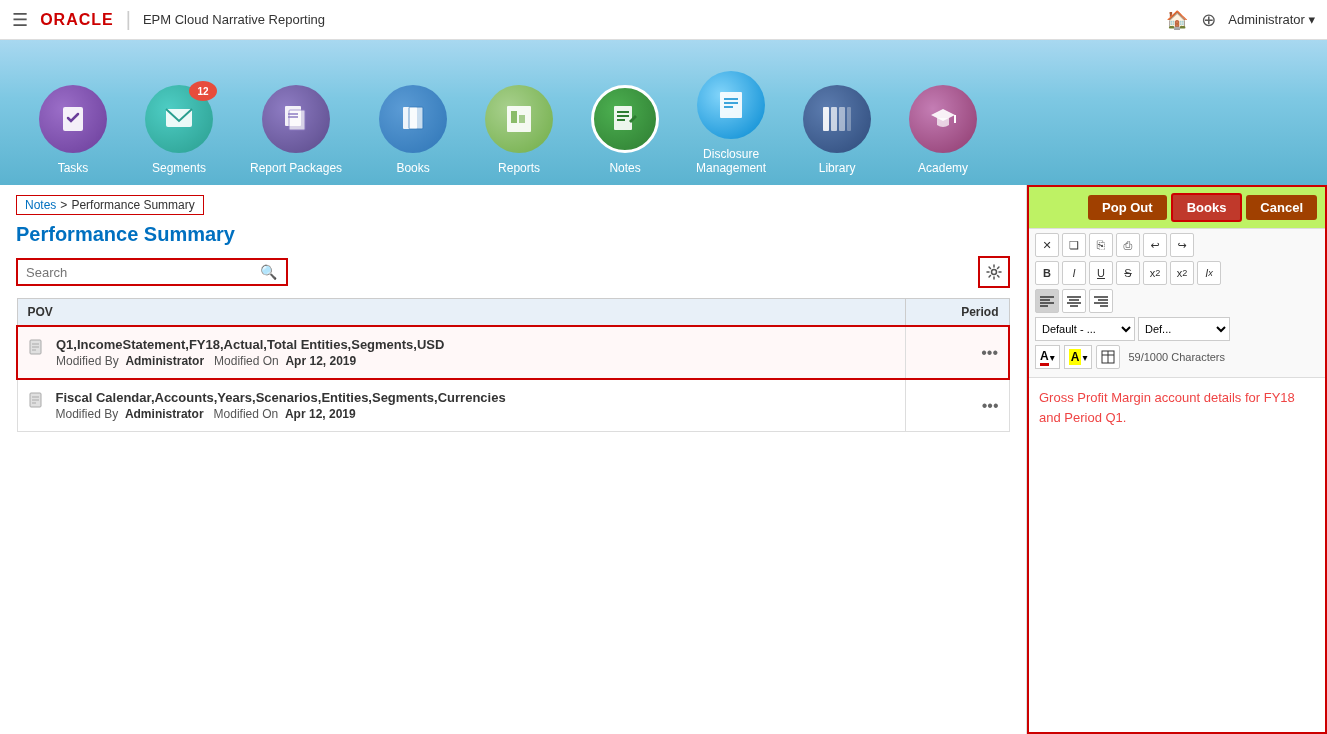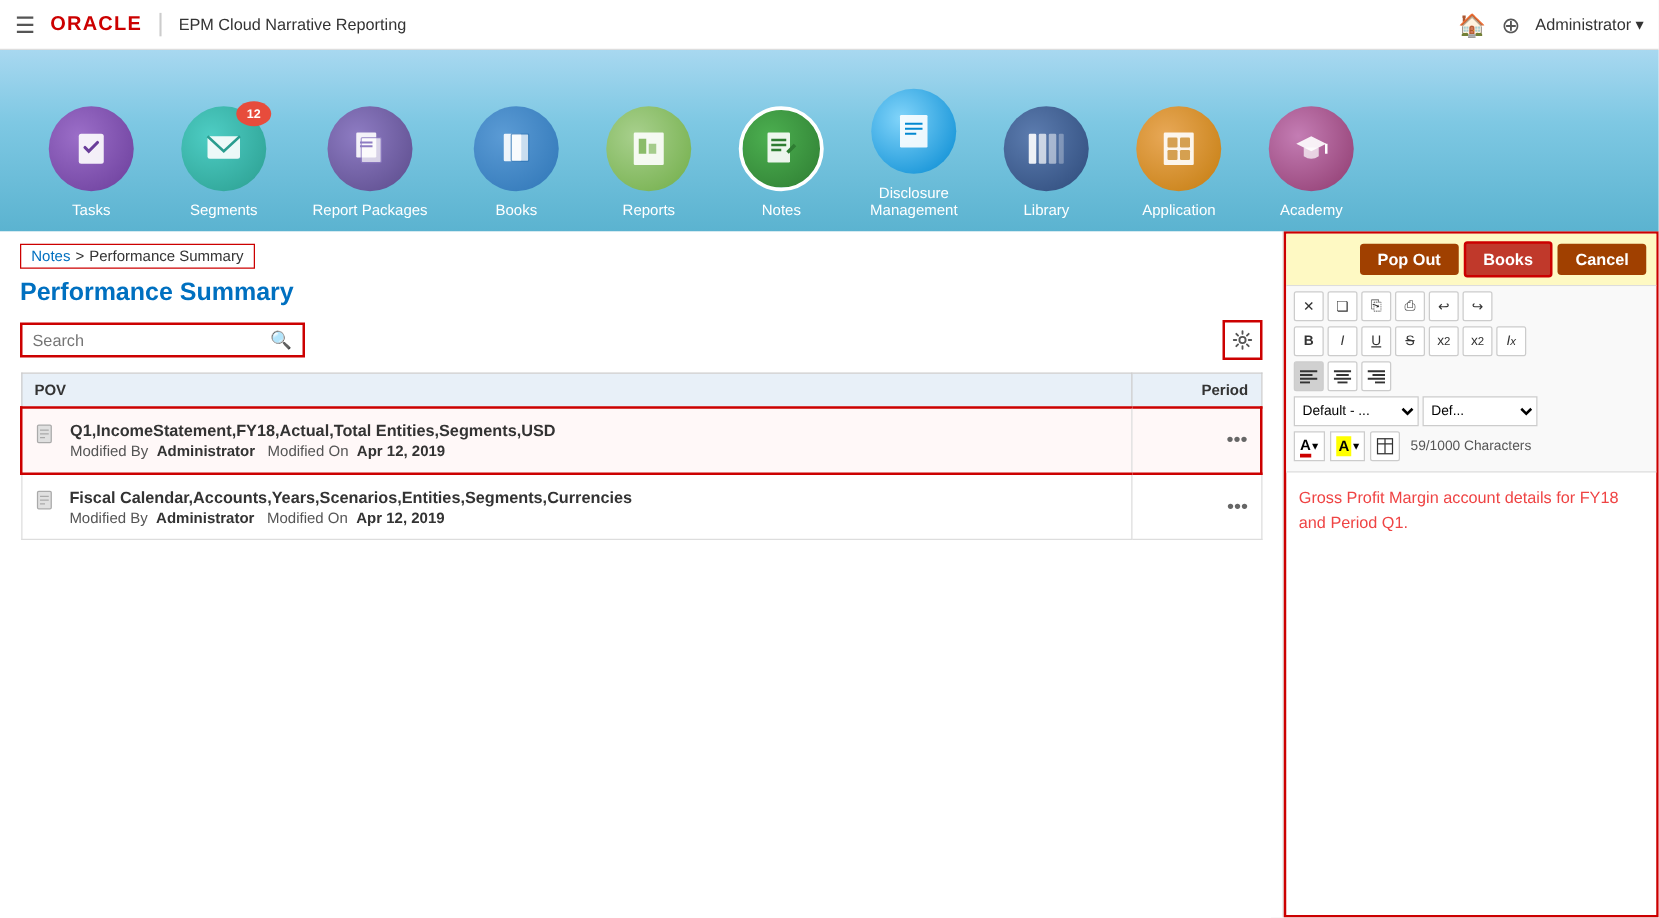--- a/index.html
+++ b/index.html
@@ -225,18 +225,6 @@
       <span class="nav-label">Library</span>
     </div>
 
-    <div class="nav-item">
-      <div class="nav-circle circle-orange">
-        <svg viewBox="0 0 36 36" fill="none">
-          <rect x="6" y="5" width="24" height="26" rx="1" fill="white" opacity="0.9"></rect>
-          <rect x="9" y="9" width="8" height="8" rx="1" fill="#c47c0e" opacity="0.7"></rect>
-          <rect x="19" y="9" width="8" height="8" rx="1" fill="#c47c0e" opacity="0.7"></rect>
-          <rect x="9" y="19" width="8" height="8" rx="1" fill="#c47c0e" opacity="0.7"></rect>
-          <rect x="19" y="19" width="8" height="8" rx="1" fill="#c47c0e" opacity="0.7"></rect>
-        </svg>
-      </div>
-      <span class="nav-label">Application</span>
-    </div>
 
     <div class="nav-item">
       <div class="nav-circle circle-red-violet">

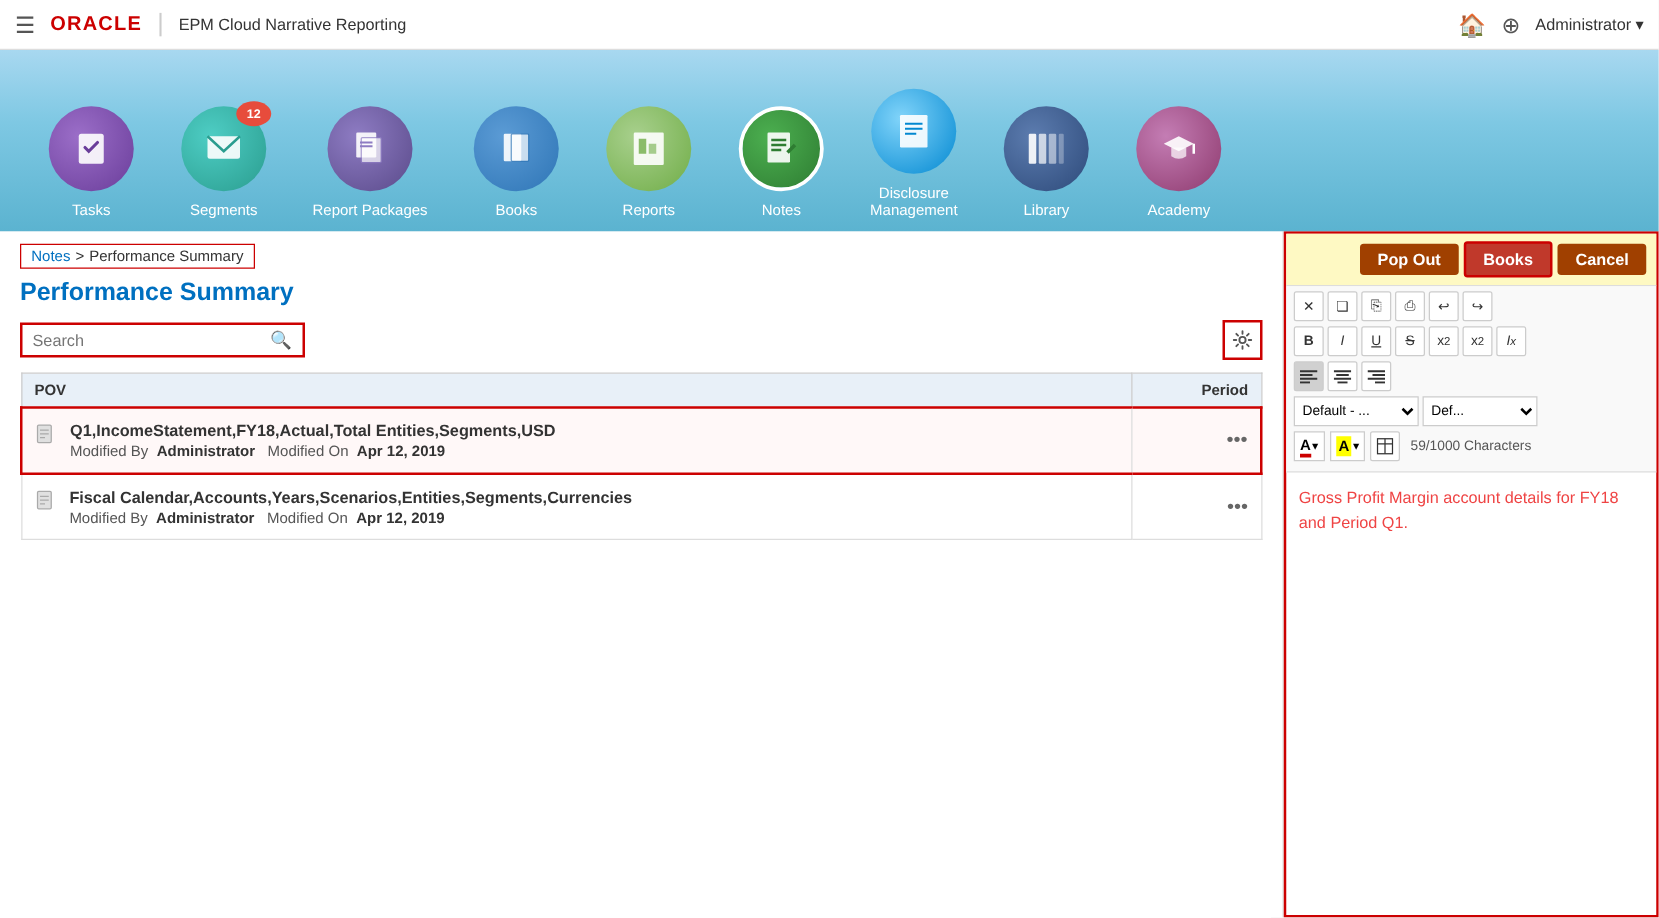--- a/index.html
+++ b/index.html
@@ -94,7 +94,7 @@
       width: 300px; border: 2px solid #c00; display: flex; flex-direction: column;
       background: #fff; flex-shrink: 0;
     }
-    .editor-header { display: flex; align-items: center; justify-content: flex-end; padding: 6px 8px; gap: 4px; border-bottom: 1px solid #ddd; background: #fef9c3; }
+    .editor-header { display: flex; align-items: center; justify-content: flex-end; padding: 6px 8px; gap: 4px; border-bottom: 1px solid #ddd; background: #bef264; }
     .editor-btn {
       padding: 5px 14px; font-size: 13px; font-weight: bold; cursor: pointer; border: none;
       border-radius: 3px;

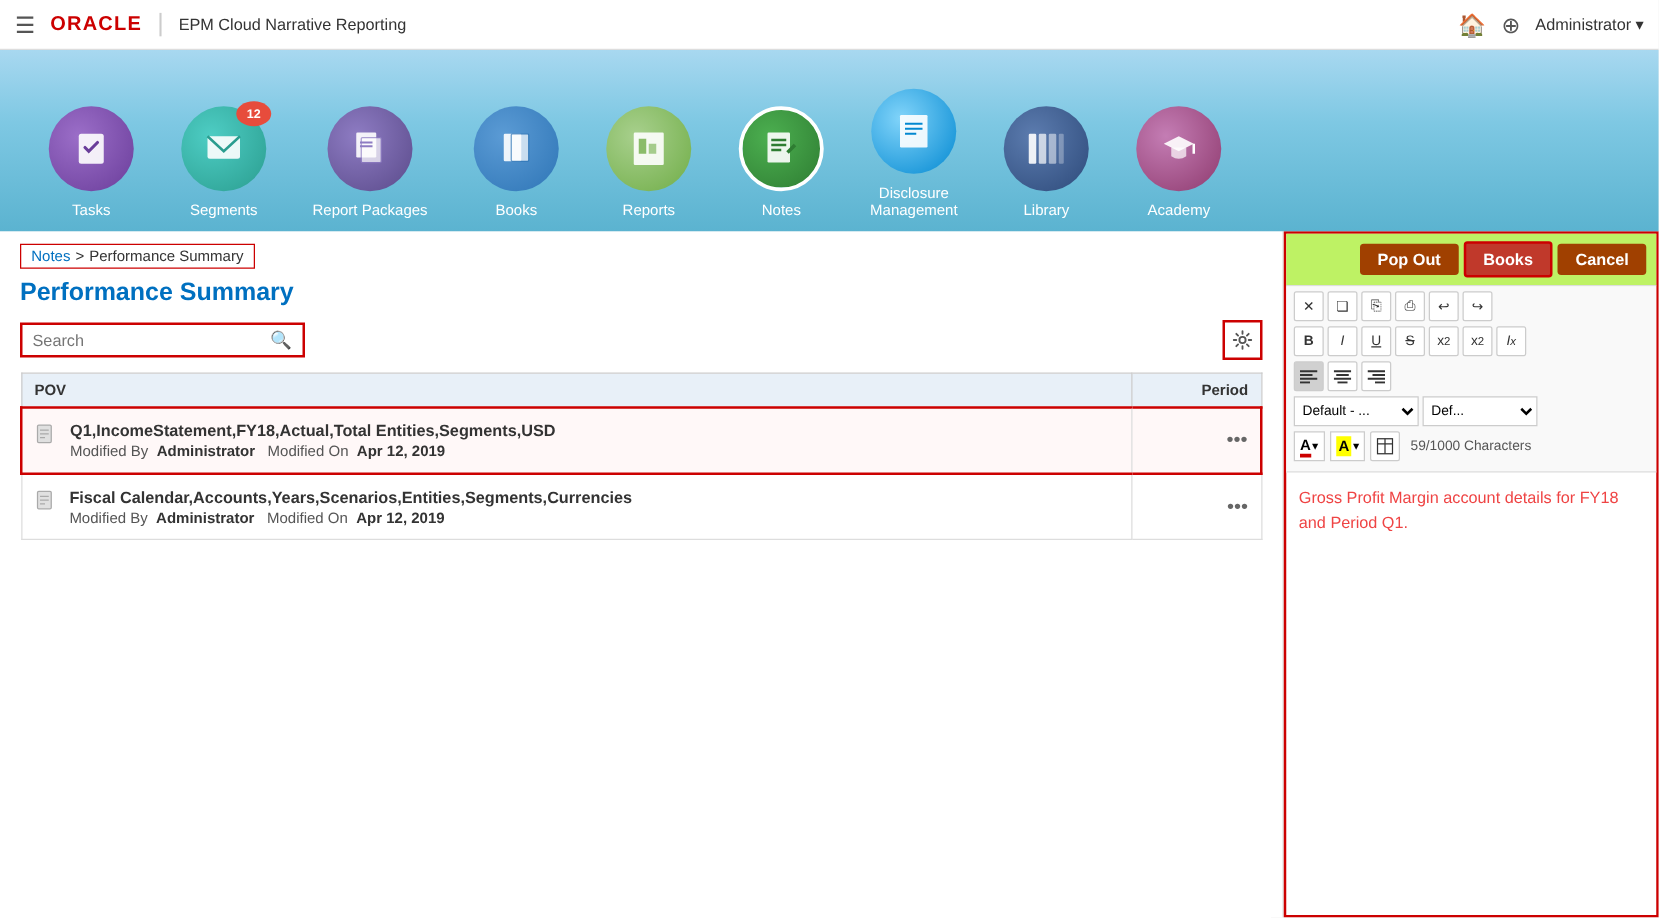--- a/index.html
+++ b/index.html
@@ -61,7 +61,7 @@
     .search-row { display: flex; align-items: center; gap: 8px; margin-bottom: 10px; }
     .search-box {
       border: 2px solid #c00; display: flex; align-items: center; padding: 4px 8px;
-      width: 228px; background: #fff;
+      width: 272px; background: #fff;
     }
     .search-box input { border: none; outline: none; font-size: 13px; width: 100%; }
     .search-icon { color: #666; font-size: 14px; }

